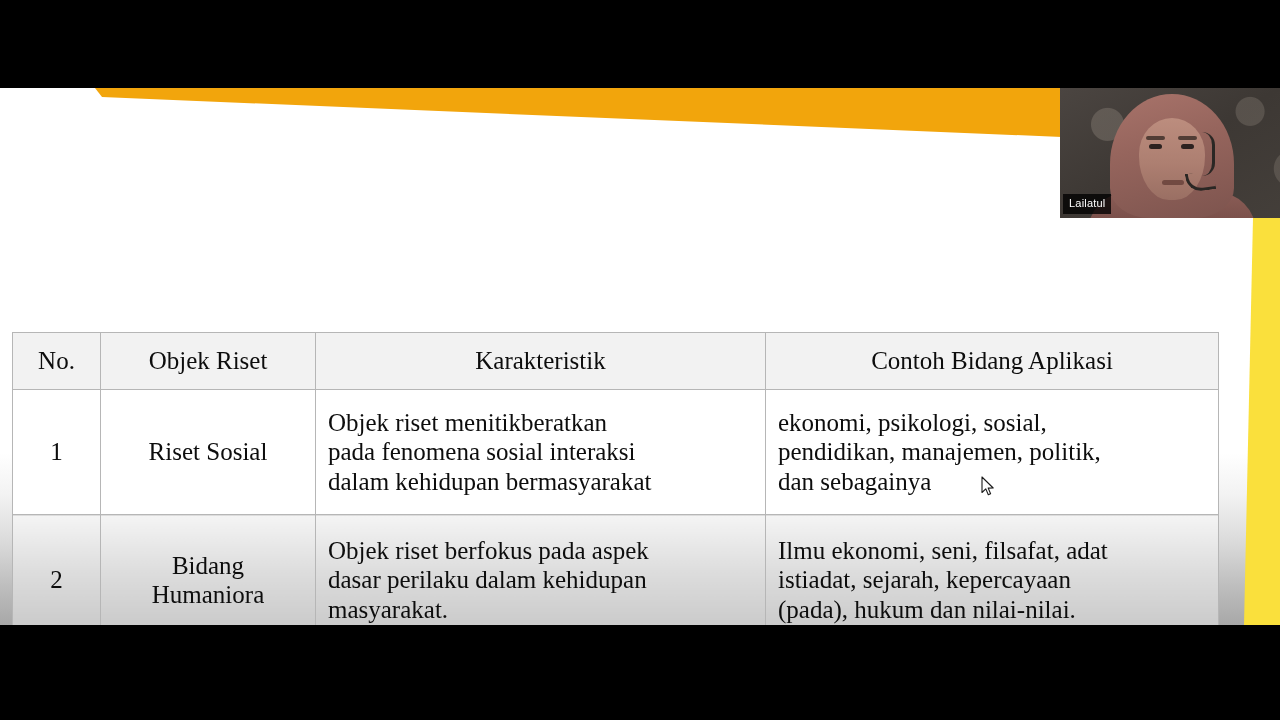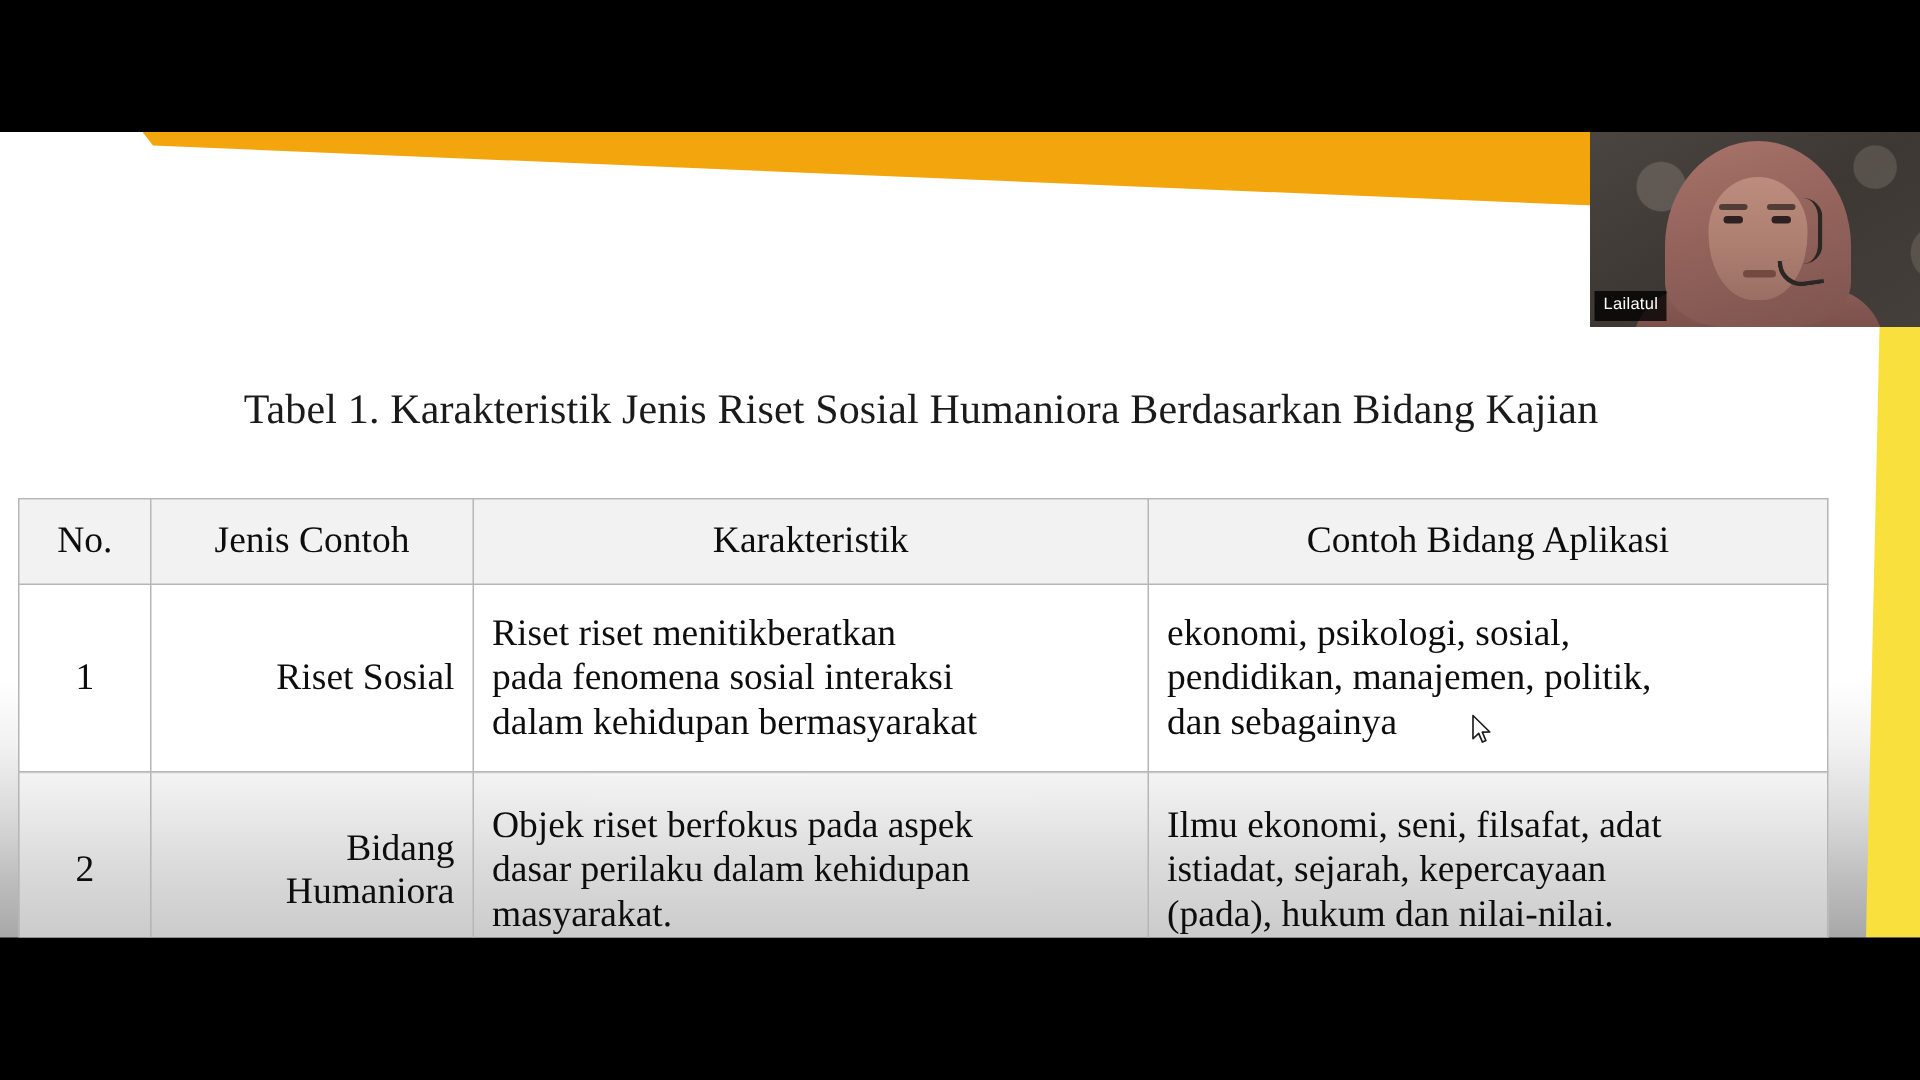--- a/index.html
+++ b/index.html
@@ -247,7 +247,6 @@
     <div class="deco-orange"></div>
     <div class="deco-yellow"></div>
 
-    <div id="table-title">Tabel 1. Karakteristik Jenis Riset Sosial Humaniora Berdasarkan Bidang Kajian</div>
 
     <table id="data-table">
       <colgroup>

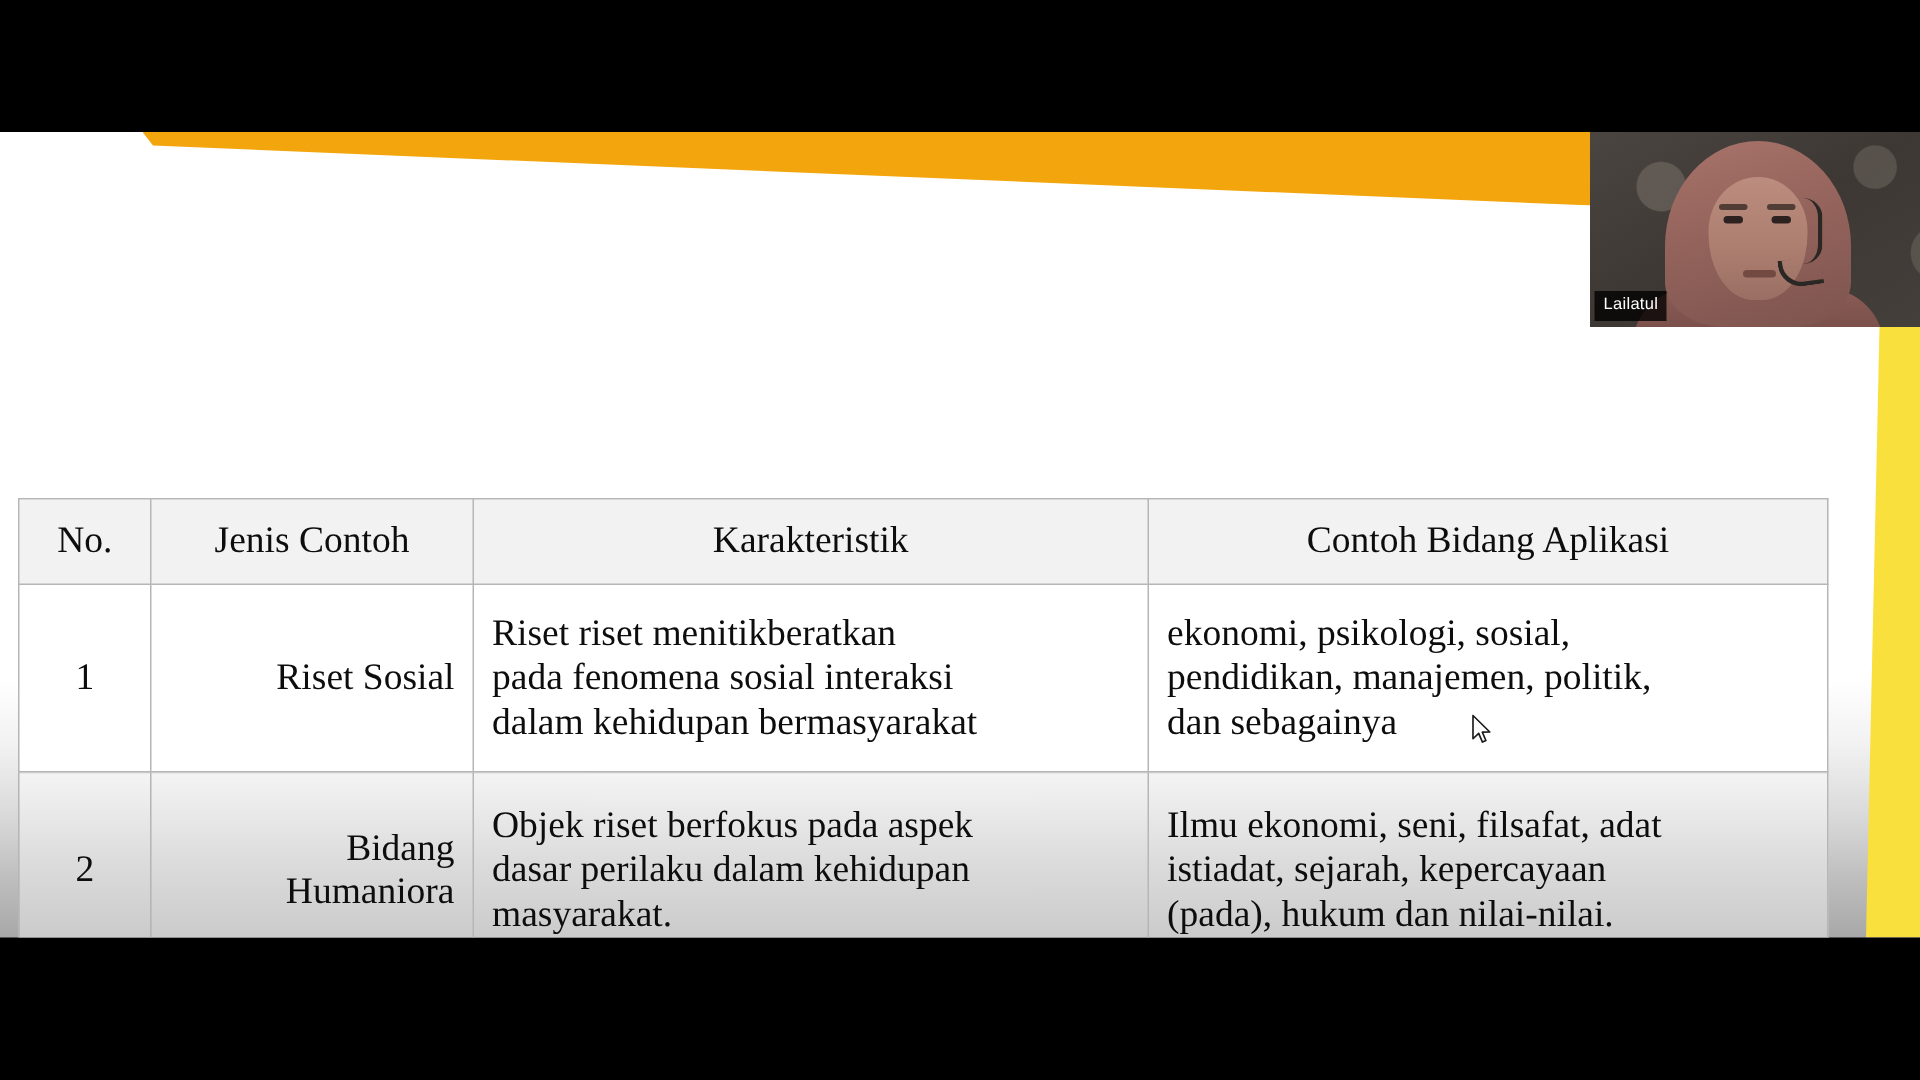--- a/index.html
+++ b/index.html
@@ -258,7 +258,7 @@
       <thead>
         <tr>
           <th>No.</th>
-          <th>Jenis Contoh</th>
+          <th>Objek Riset</th>
           <th>Karakteristik</th>
           <th>Contoh Bidang Aplikasi</th>
         </tr>

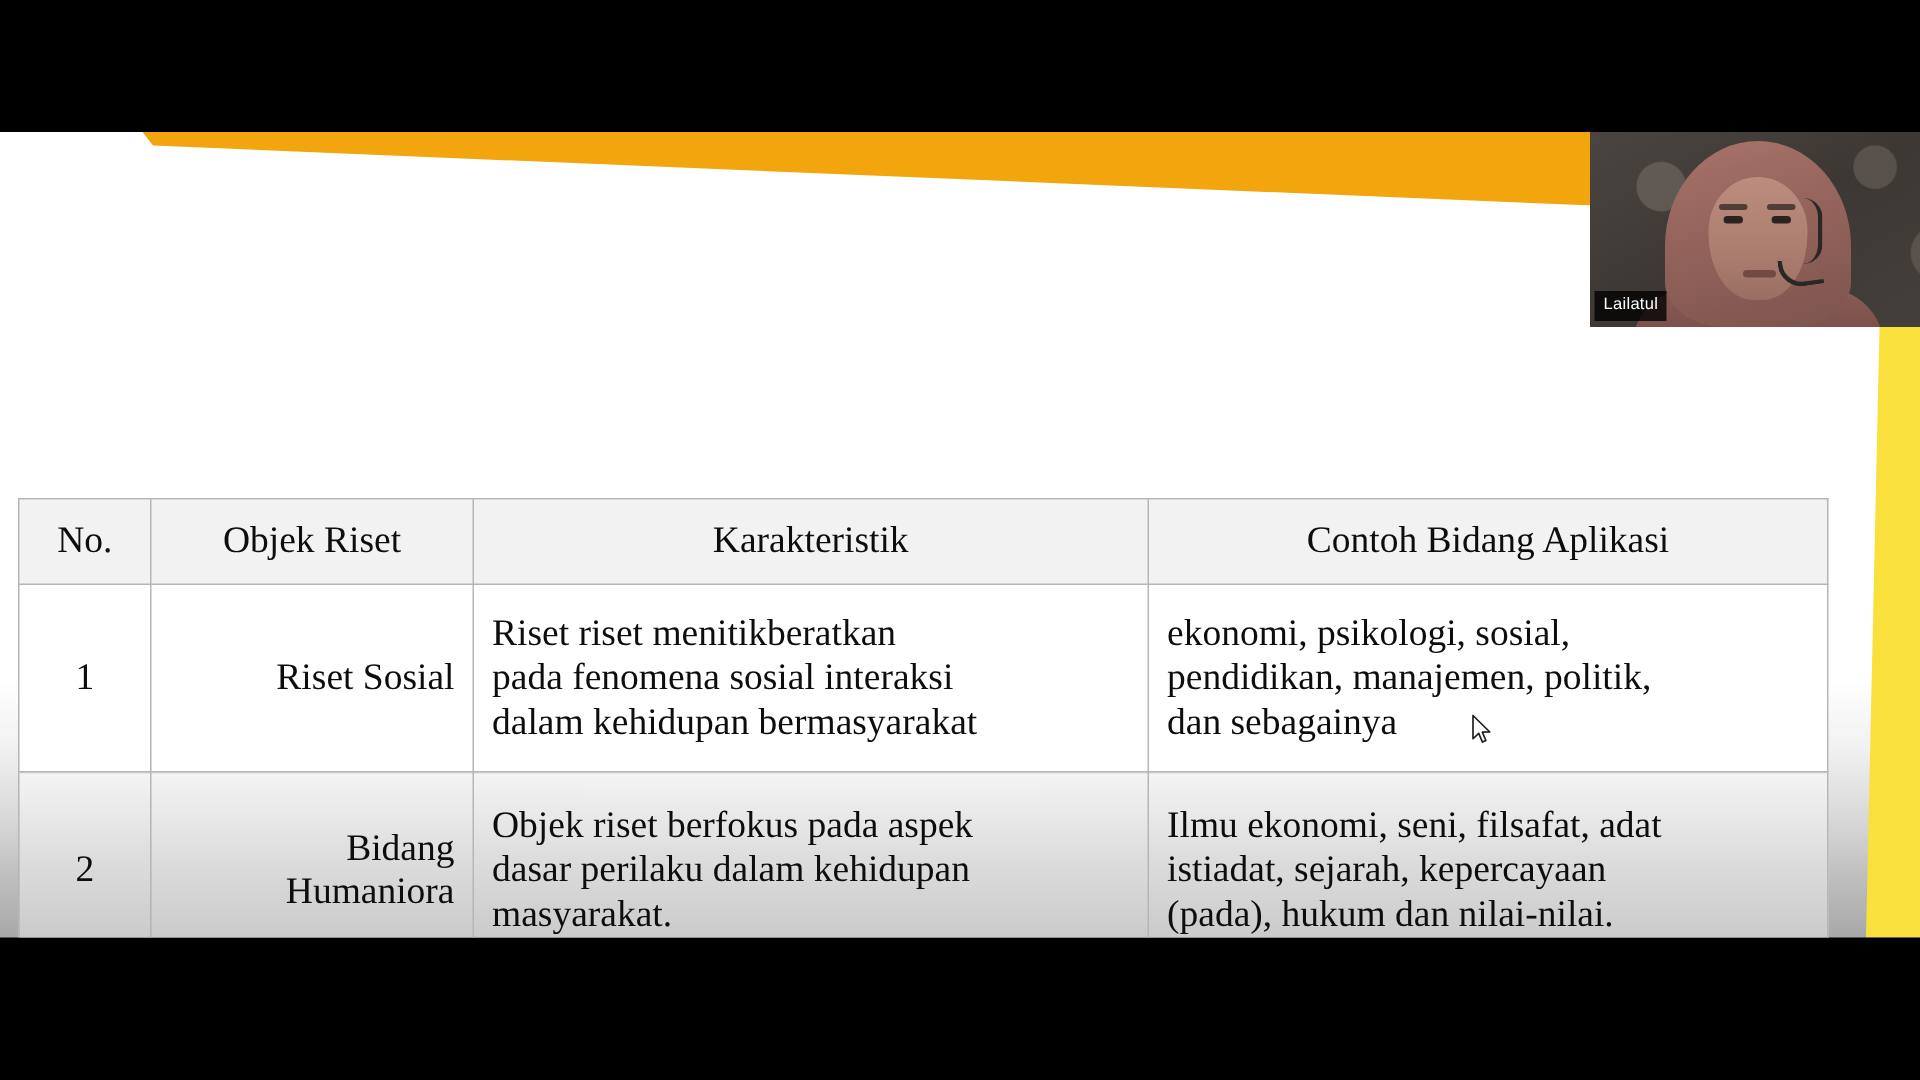--- a/index.html
+++ b/index.html
@@ -270,7 +270,7 @@
             <span class="cell-line">Riset Sosial</span>
           </td>
           <td class="cell-text">
-            <span class="cell-line">Riset riset menitikberatkan</span>
+            <span class="cell-line">Objek riset menitikberatkan</span>
             <span class="cell-line">pada fenomena sosial interaksi</span>
             <span class="cell-line">dalam kehidupan bermasyarakat</span>
           </td>

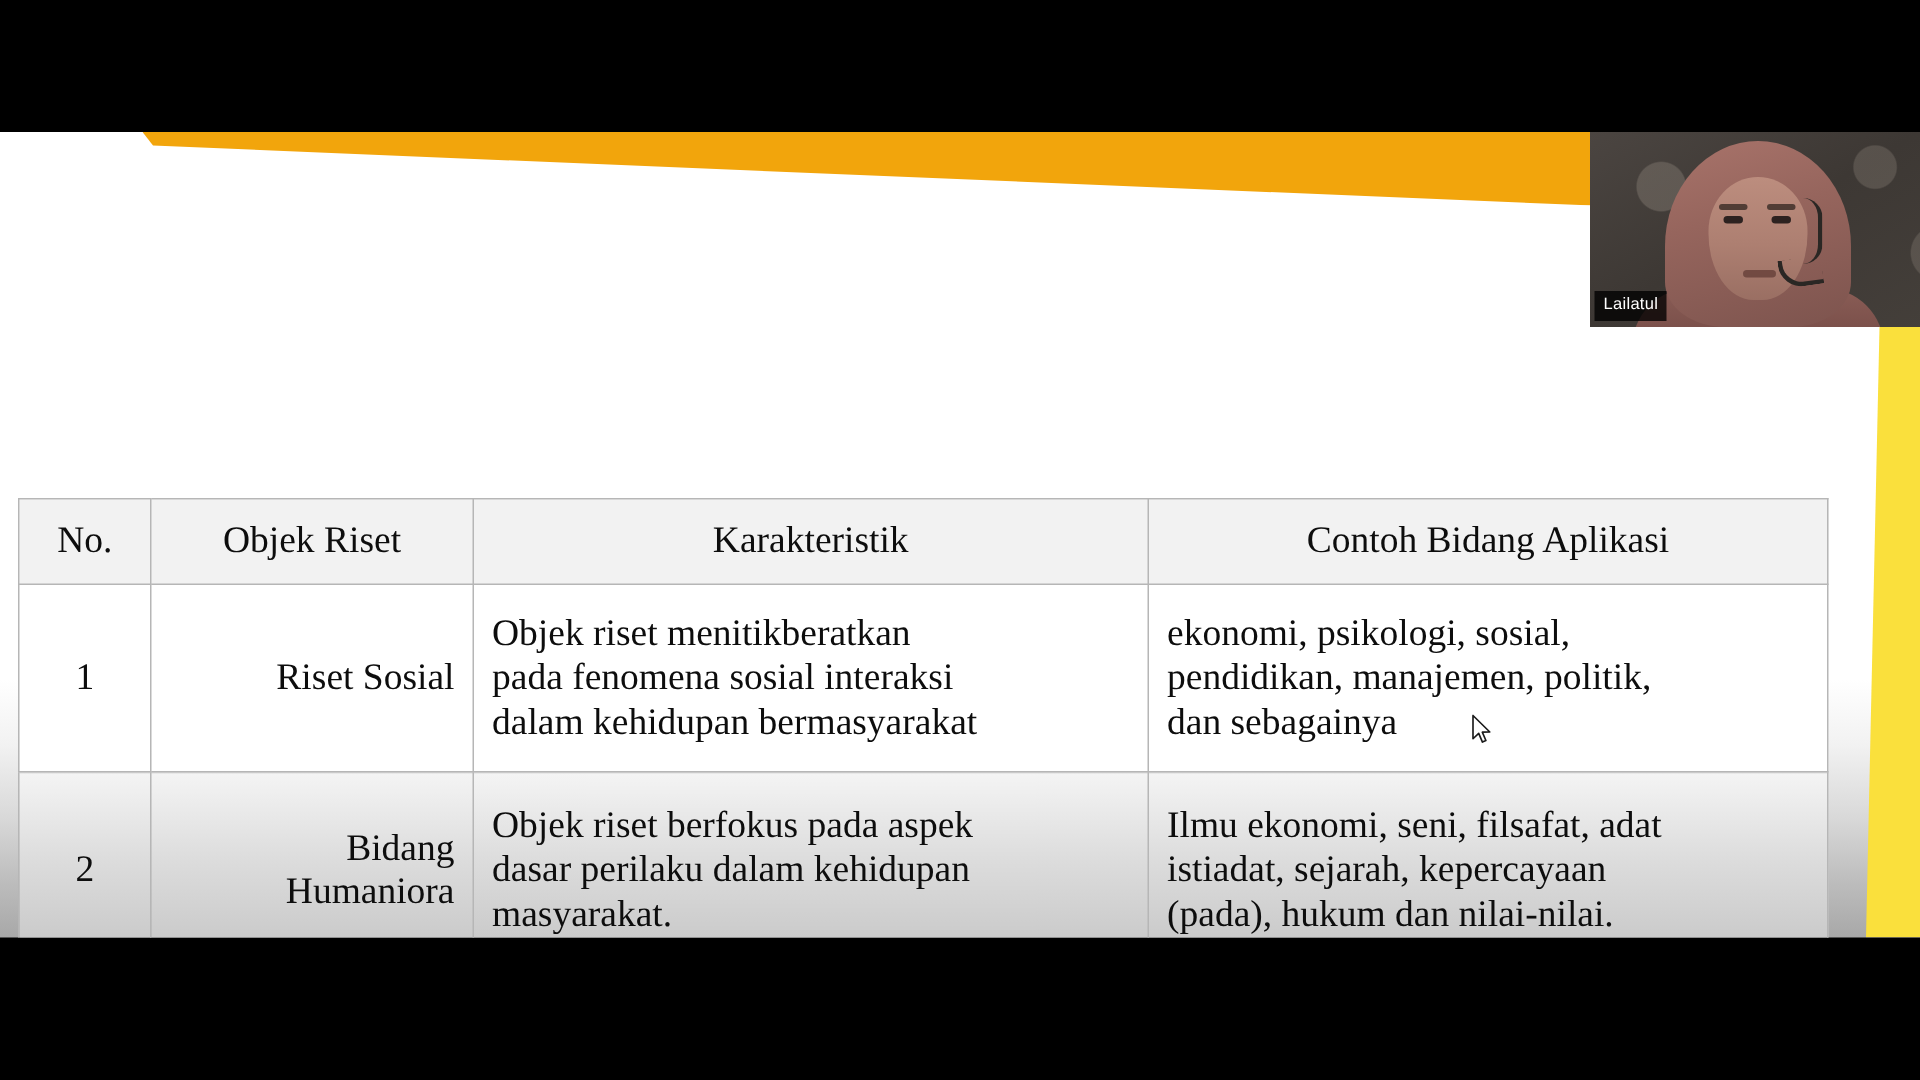--- a/index.html
+++ b/index.html
@@ -111,7 +111,7 @@
     height: 118px;
   }
   td.cell-no { text-align: center; }
-  td.cell-jenis { text-align: right; }
+  td.cell-jenis { text-align: center; }
   td.cell-text { text-align: left; }
   .cell-line { display: block; white-space: nowrap; }
 

